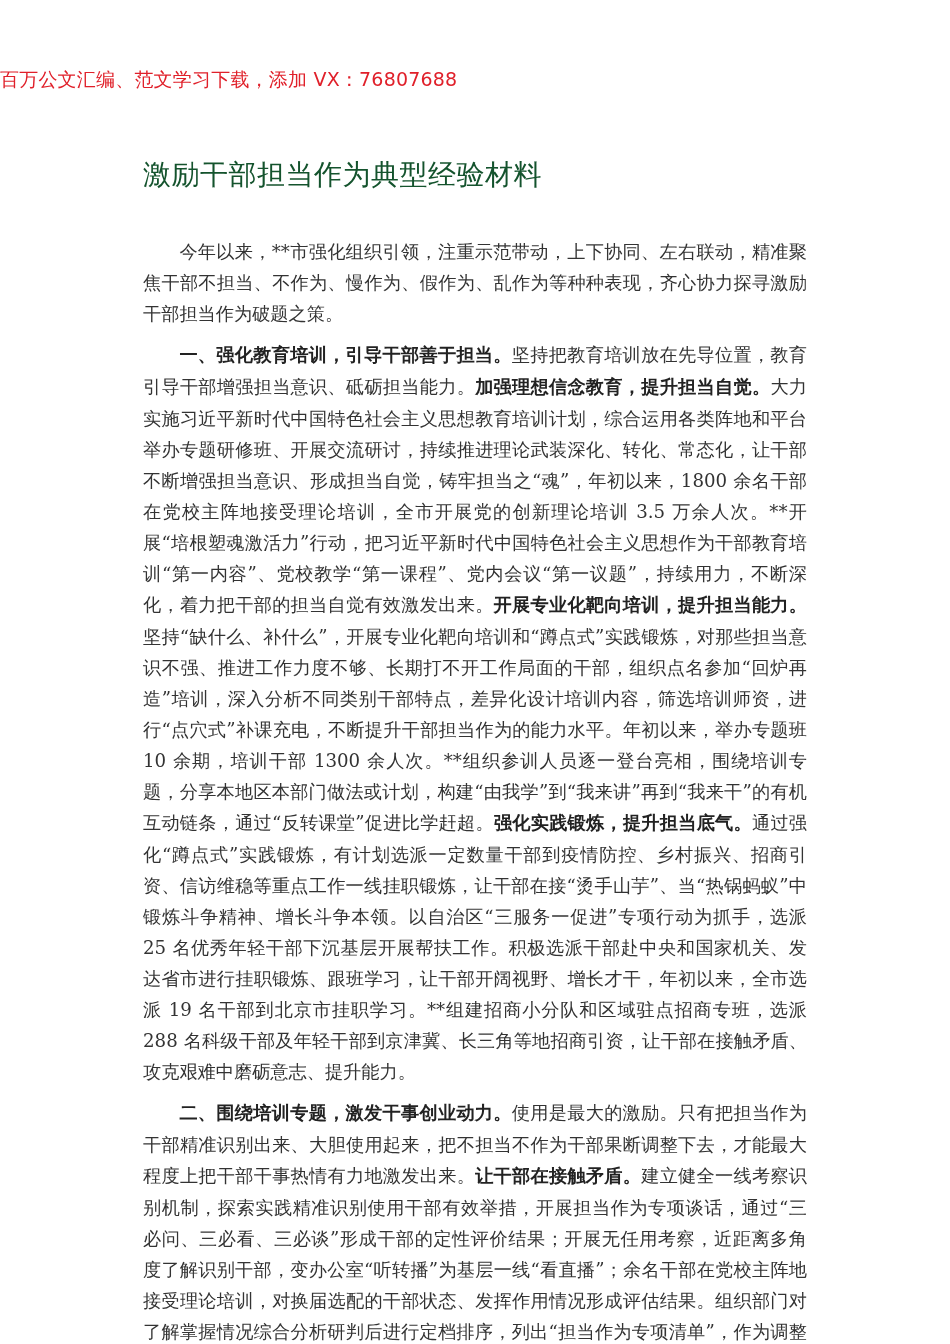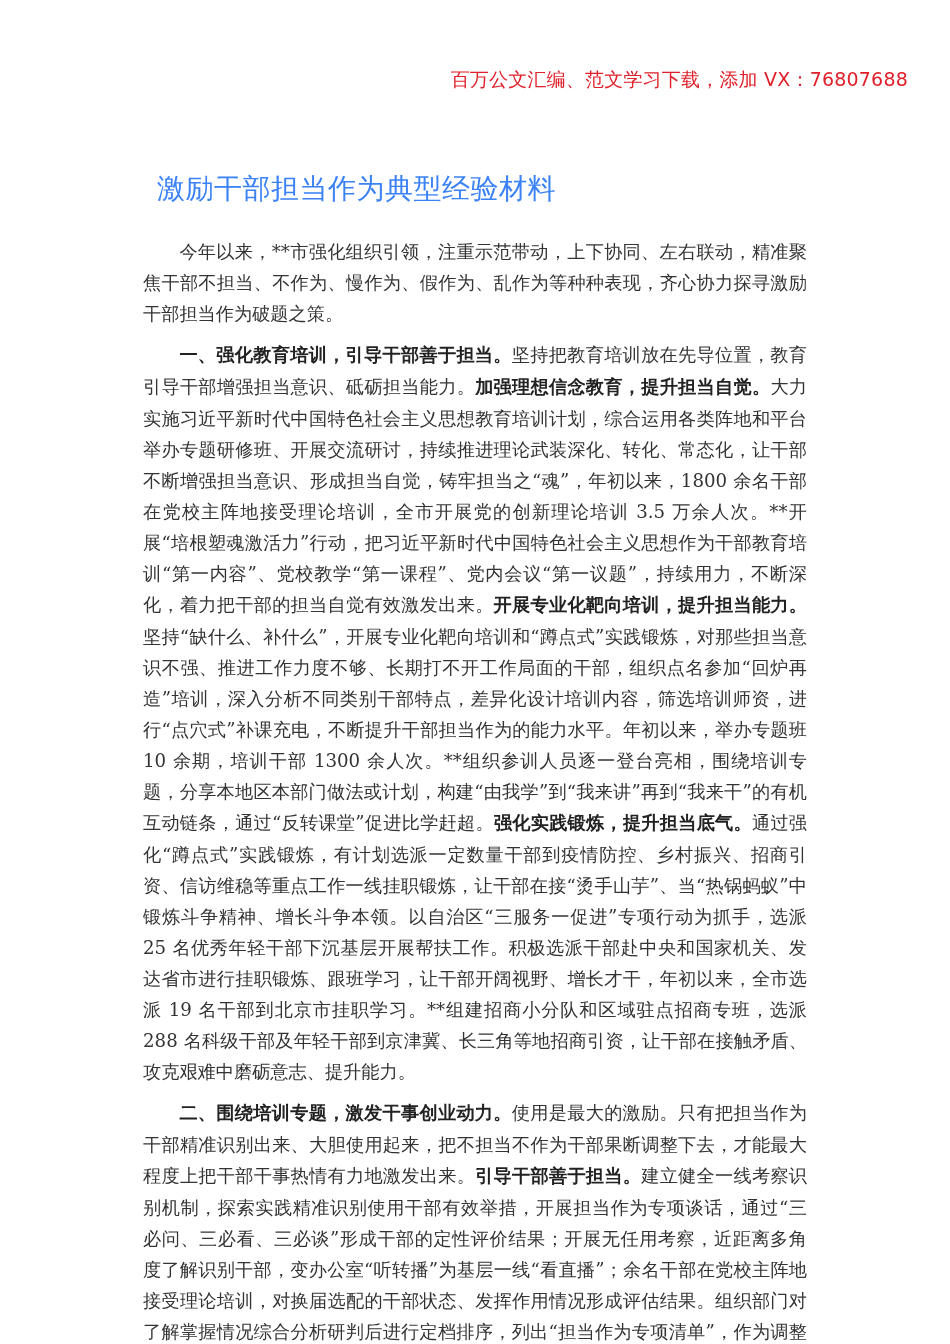--- a/index.html
+++ b/index.html
@@ -6,7 +6,7 @@
   body { width: 950px; height: 1344px; position: relative; overflow: hidden; }
   .page { position: absolute; left: 0; top: 0; width: 950px; height: 1344px; background: #fff; }
   .banner {
-    position: absolute; left: 0; top: 67px; width: 908px; text-align: right;
+    position: absolute; left: 0; top: 67px; width: 908px; text-align: left;
     color: #e0202a; font-family: "DejaVu Sans", sans-serif; font-size: 19px; letter-spacing: 0.2px;
   }
   .doc-title {

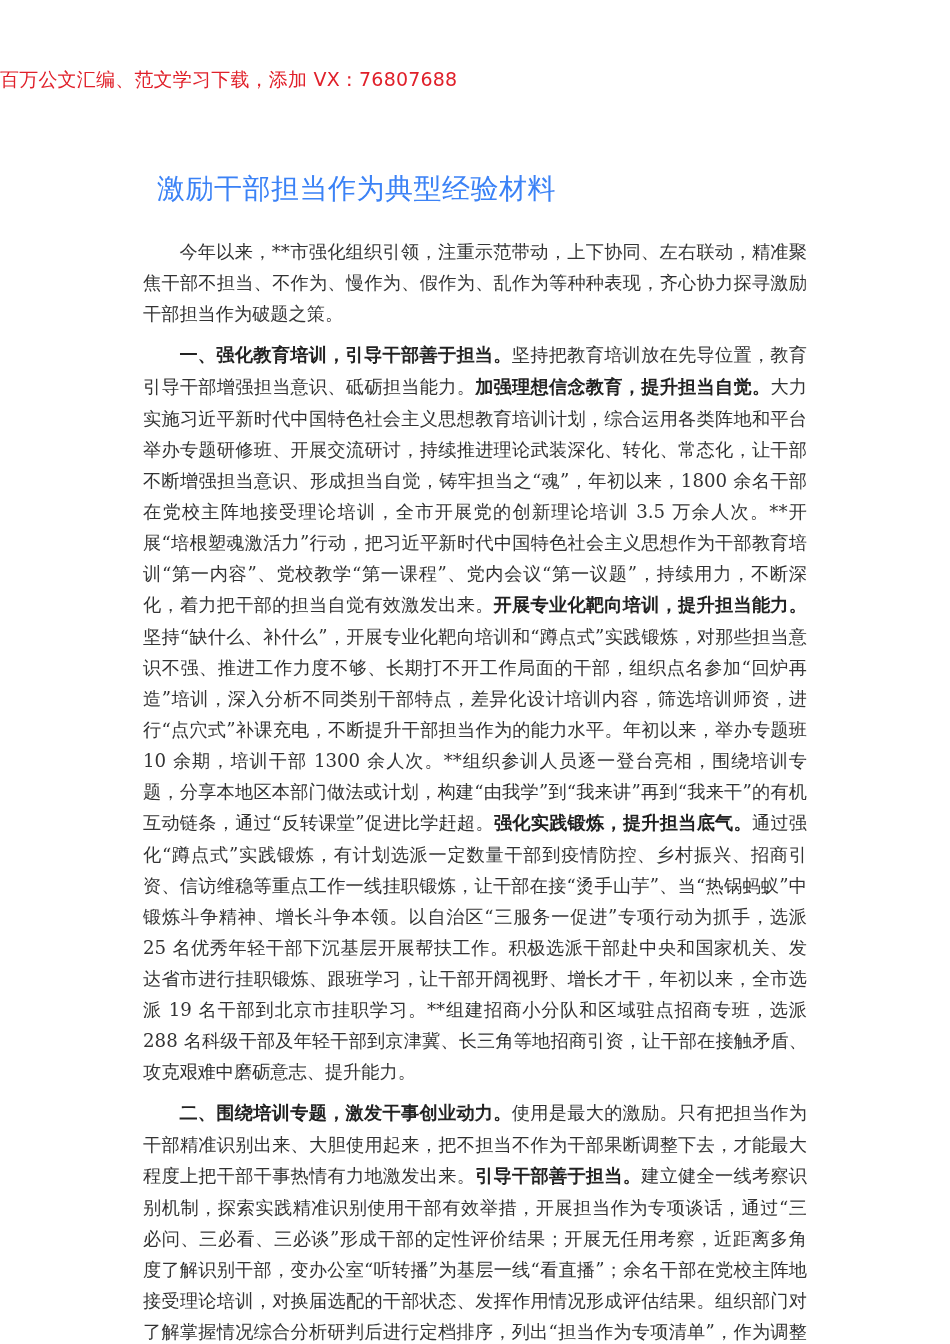--- a/index.html
+++ b/index.html
@@ -11,8 +11,8 @@
   }
   .doc-title {
     position: absolute; left: 143px; top: 156px;
-    color: #3b82f6; font-family: "DejaVu Sans", sans-serif; font-size: 28px; font-weight: normal; letter-spacing: 0.5px;
-    margin: 14px;
+    color: #14532d; font-family: "DejaVu Sans", sans-serif; font-size: 28px; font-weight: normal; letter-spacing: 0.5px;
+    margin: 0;
   }
   .body {
     position: absolute; left: 143px; top: 236px; width: 664px;

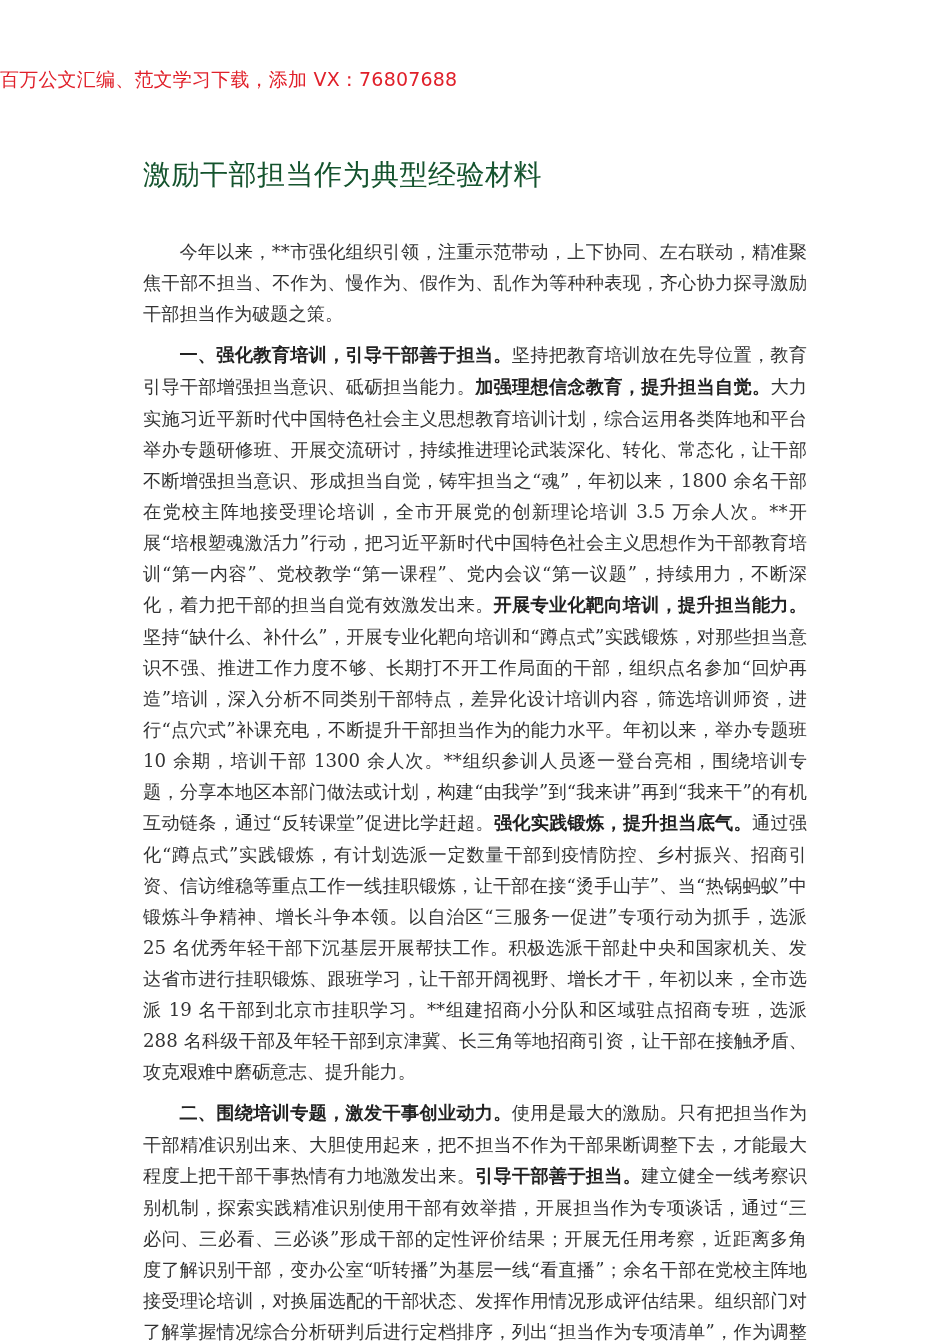--- a/index.html
+++ b/index.html
@@ -37,7 +37,7 @@
       <b>一、强化教育培训，引导干部善于担当。</b><span>坚持把教育培训放在先导位置，教育引导干部增强担当意识、砥砺担当能力。</span><b>加强理想信念教育，提升担当自觉。</b><span>大力实施习近平新时代中国特色社会主义思想教育培训计划，综合运用各类阵地和平台举办专题研修班、开展交流研讨，持续推进理论武装深化、转化、常态化，让干部不断增强担当意识、形成担当自觉，铸牢担当之“魂”，年初以来，1800 余名干部在党校主阵地接受理论培训，全市开展党的创新理论培训 3.5 万余人次。**开展“培根塑魂激活力”行动，把习近平新时代中国特色社会主义思想作为干部教育培训“第一内容”、党校教学“第一课程”、党内会议“第一议题”，持续用力，不断深化，着力把干部的担当自觉有效激发出来。</span><b>开展专业化靶向培训，提升担当能力。</b><span>坚持“缺什么、补什么”，开展专业化靶向培训和“蹲点式”实践锻炼，对那些担当意识不强、推进工作力度不够、长期打不开工作局面的干部，组织点名参加“回炉再造”培训，深入分析不同类别干部特点，差异化设计培训内容，筛选培训师资，进行“点穴式”补课充电，不断提升干部担当作为的能力水平。年初以来，举办专题班 10 余期，培训干部 1300 余人次。**组织参训人员逐一登台亮相，围绕培训专题，分享本地区本部门做法或计划，构建“由我学”到“我来讲”再到“我来干”的有机互动链条，通过“反转课堂”促进比学赶超。</span><b>强化实践锻炼，提升担当底气。</b><span>通过强化“蹲点式”实践锻炼，有计划选派一定数量干部到疫情防控、乡村振兴、招商引资、信访维稳等重点工作一线挂职锻炼，让干部在接“烫手山芋”、当“热锅蚂蚁”中锻炼斗争精神、增长斗争本领。以自治区“三服务一促进”专项行动为抓手，选派 25 名优秀年轻干部下沉基层开展帮扶工作。积极选派干部赴中央和国家机关、发达省市进行挂职锻炼、跟班学习，让干部开阔视野、增长才干，年初以来，全市选派 19 名干部到北京市挂职学习。**组建招商小分队和区域驻点招商专班，选派 288 名科级干部及年轻干部到京津冀、长三角等地招商引资，让干部在接触矛盾、攻克艰难中磨砺意志、提升能力。</span>
     </p>
     <p>
-      <b>二、围绕培训专题，激发干事创业动力。</b><span>使用是最大的激励。只有把担当作为干部精准识别出来、大胆使用起来，把不担当不作为干部果断调整下去，才能最大程度上把干部干事热情有力地激发出来。</span><b>引导干部善于担当。</b><span>建立健全一线考察识别机制，探索实践精准识别使用干部有效举措，开展担当作为专项谈话，通过“三必问、三必看、三必谈”形成干部的定性评价结果；开展无任用考察，近距离多角度了解识别干部，变办公室“听转播”为基层一线“看直播”；余名干部在党校主阵地接受理论培训，对换届选配的干部状态、发挥作用情况形成评估结果。组织部门对了解掌握情况综合分析研判后进行定档排序，列出“担当作为专项清单”，作为调整使用干部的重要依据。**县印发《关于疫情防控阻击战期间激励干部担当作为的通知》，建立疫情一线发现识别干部</span>
+      <b>二、围绕培训专题，激发干事创业动力。</b><span>使用是最大的激励。只有把担当作为干部精准识别出来、大胆使用起来，把不担当不作为干部果断调整下去，才能最大程度上把干部干事热情有力地激发出来。</span><b>让干部在接触矛盾。</b><span>建立健全一线考察识别机制，探索实践精准识别使用干部有效举措，开展担当作为专项谈话，通过“三必问、三必看、三必谈”形成干部的定性评价结果；开展无任用考察，近距离多角度了解识别干部，变办公室“听转播”为基层一线“看直播”；余名干部在党校主阵地接受理论培训，对换届选配的干部状态、发挥作用情况形成评估结果。组织部门对了解掌握情况综合分析研判后进行定档排序，列出“担当作为专项清单”，作为调整使用干部的重要依据。**县印发《关于疫情防控阻击战期间激励干部担当作为的通知》，建立疫情一线发现识别干部</span>
     </p>
   </div>
 </div>

